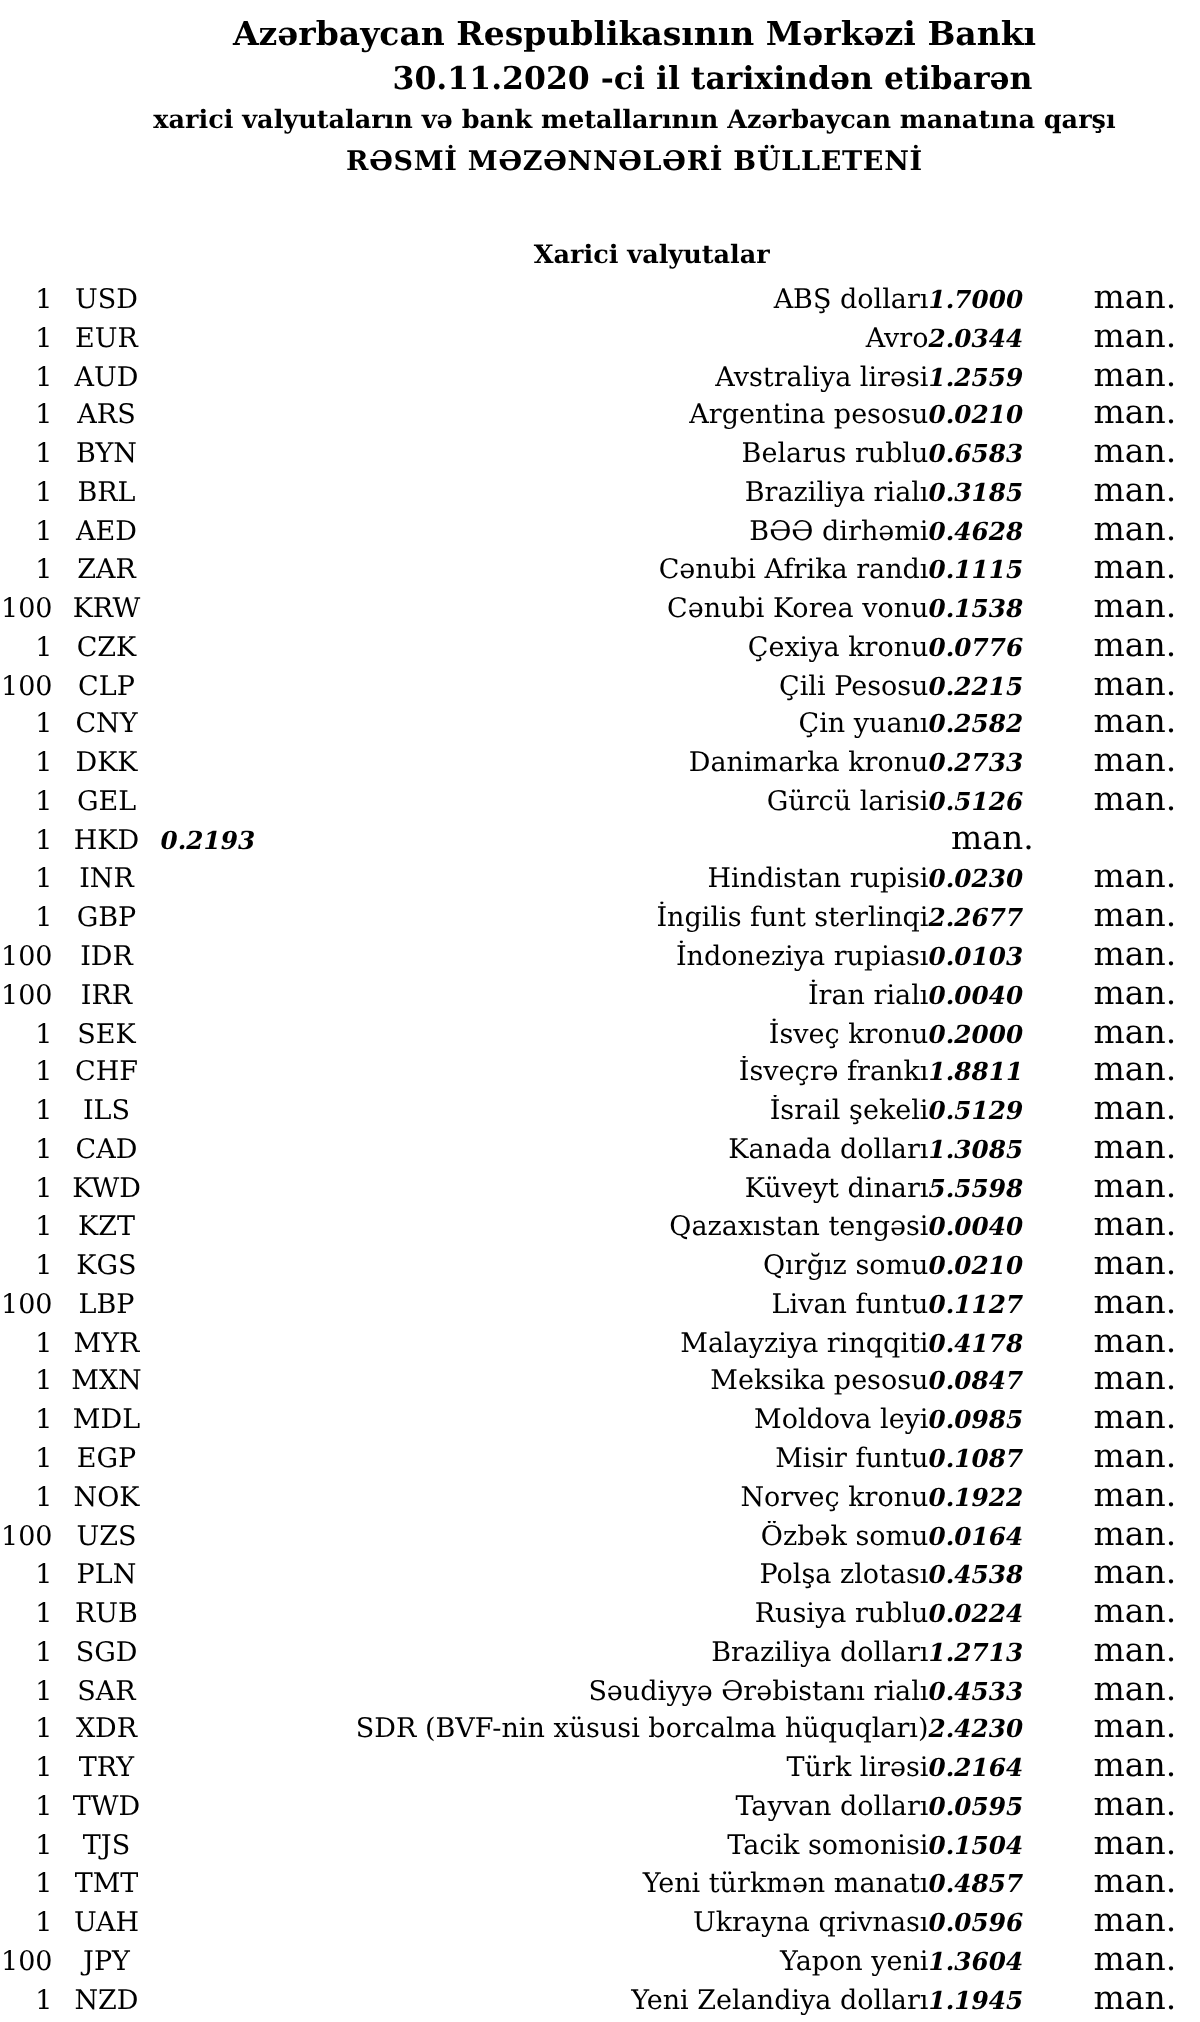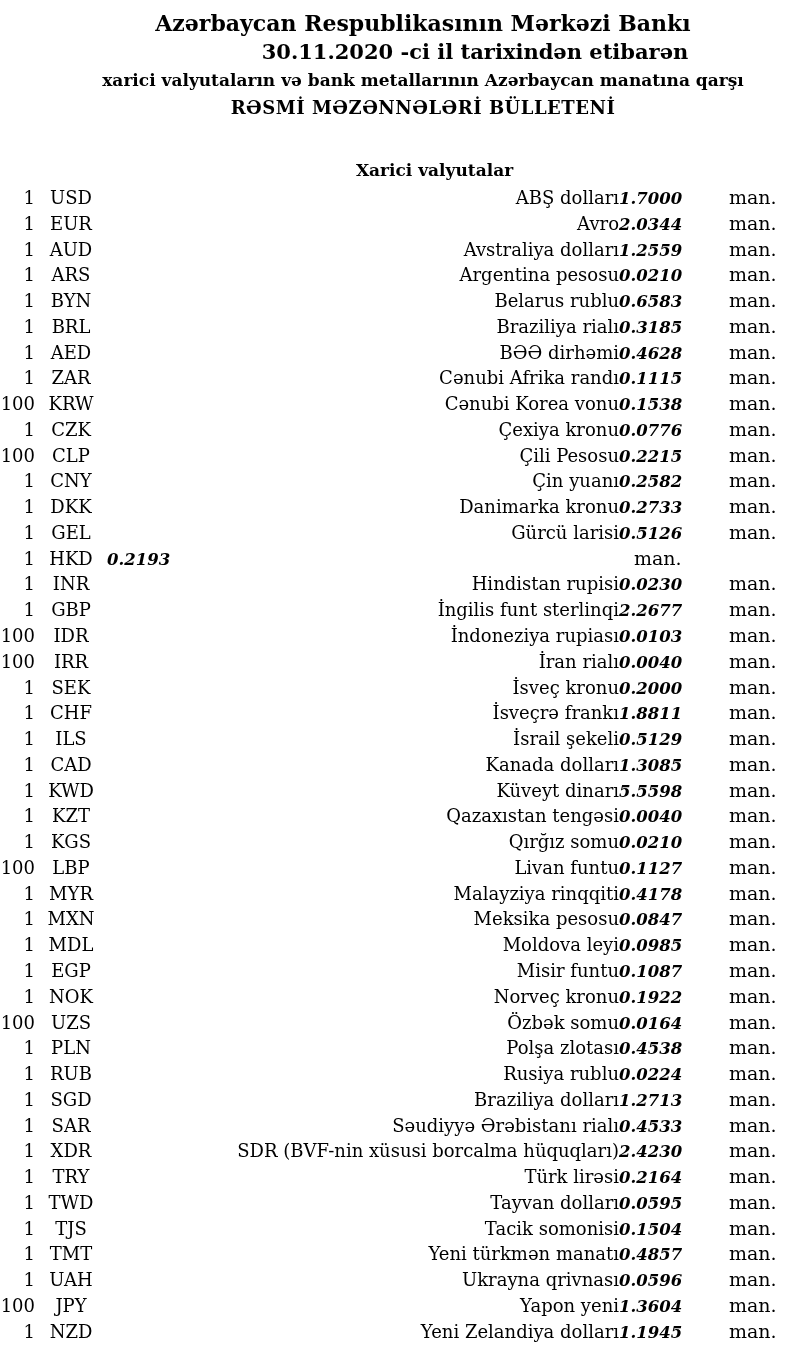--- a/index.html
+++ b/index.html
@@ -94,7 +94,7 @@
   .unit {
     text-align: left;
     padding-left: 15px;
-    font-size: 19px;
+    font-size: 22px;
     white-space: nowrap;
   }
 </style>

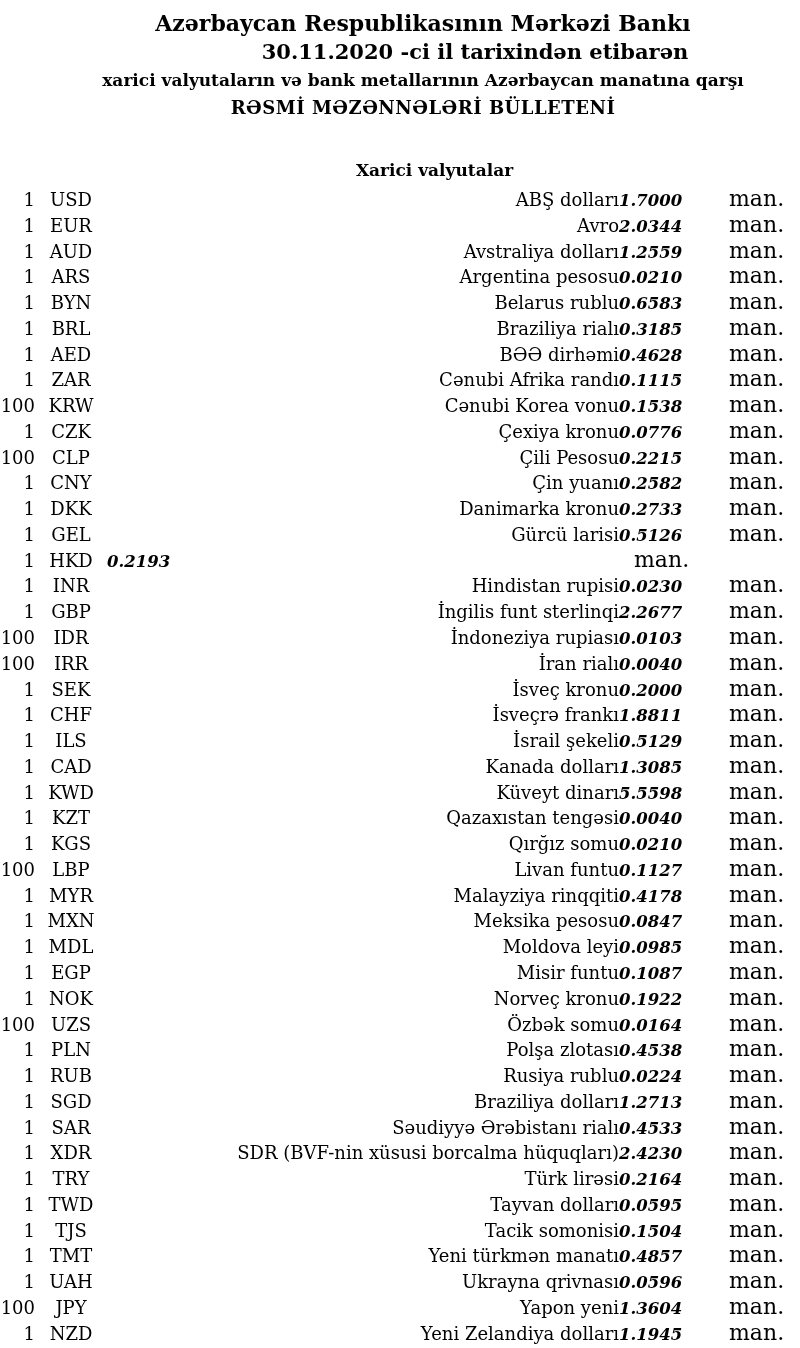--- a/index.html
+++ b/index.html
@@ -129,7 +129,7 @@
       <div class="row">
     <span class="qty">1</span>
     <span class="code">AUD</span>
-    <span class="name">Avstraliya dolları</span>
+    <span class="name">Avstraliya lirəsi</span>
     <span class="rate">1.2559</span>
     <span class="unit">man.</span>
   </div>

